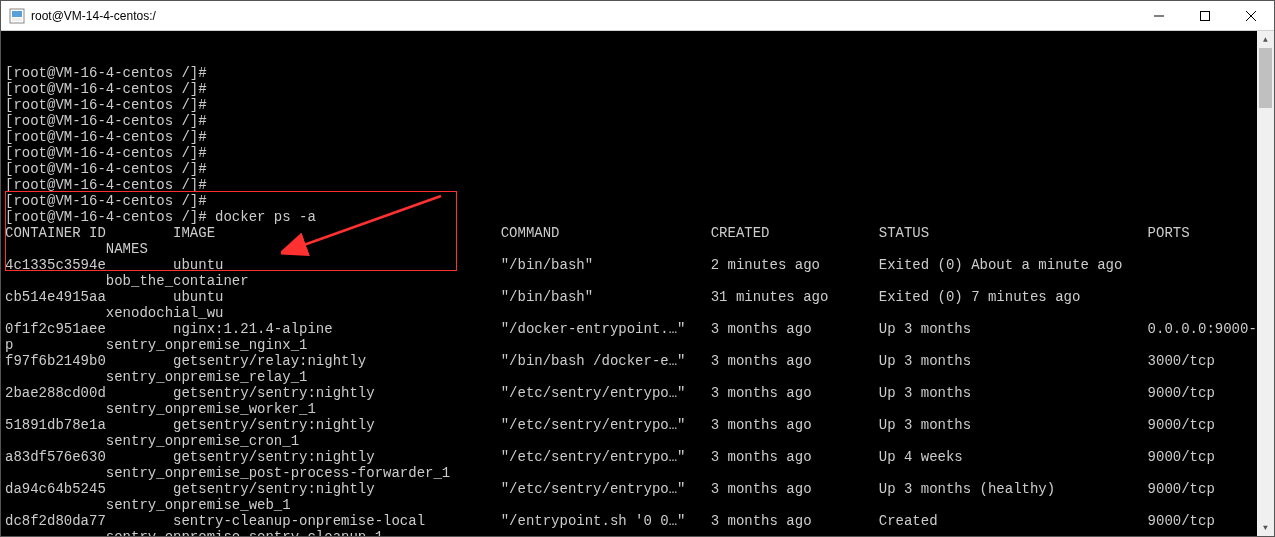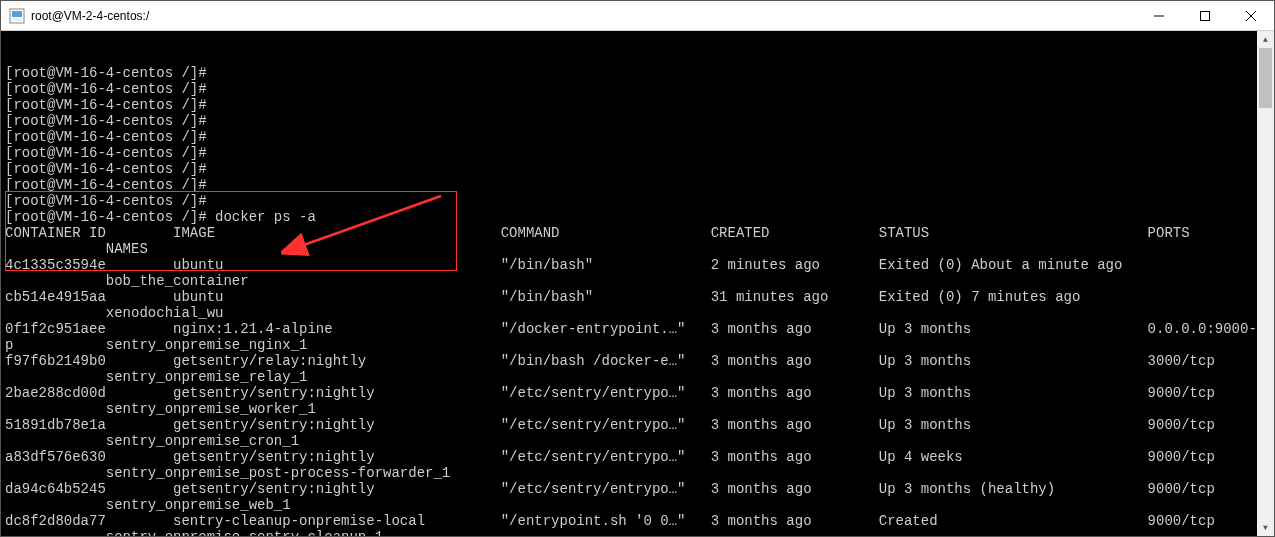--- a/index.html
+++ b/index.html
@@ -102,7 +102,7 @@
           <rect x="3" y="10" width="10" height="3" fill="#eee"></rect>
         </svg>
     </span>
-    <span class="title">root@VM-2-4-centos:/</span>
+    <span class="title">root@VM-14-4-centos:/</span>
     <div class="win-btns">
       <div class="win-btn">
         <svg width="10" height="10">

